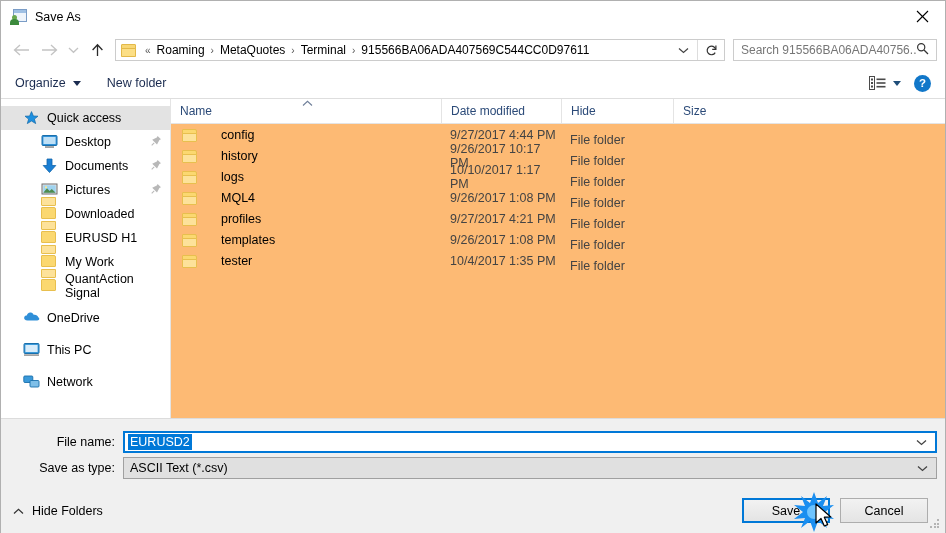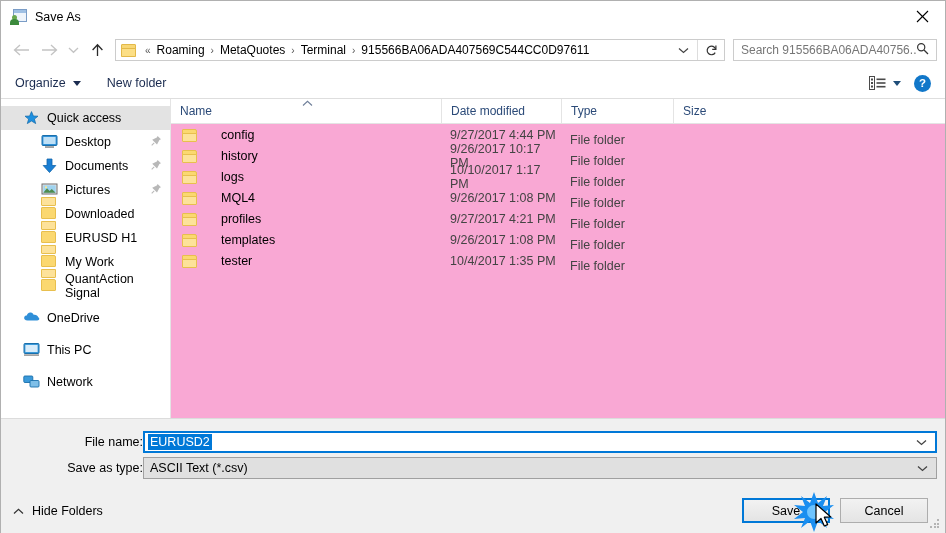--- a/index.html
+++ b/index.html
@@ -65,7 +65,7 @@
   .fico .f{position:absolute;left:0;bottom:0;width:15px;height:9px;background:#fde29a;border:1px solid #e8bf4e;box-sizing:border-box;border-radius:0 0 1px 1px;}
 
   
-  .listpane{flex:1;background:#f9a8d4;display:flex;flex-direction:column;min-width:0;}
+  .listpane{flex:1;background:#fdba74;display:flex;flex-direction:column;min-width:0;}
   .col-head{height:24px;display:flex;align-items:center;border-bottom:1px solid #e4e4e4;position:relative;background:#fff;}
   .col-head .ch{font-size:12px;color:#2b4a78;padding-left:9px;box-sizing:border-box;position:relative;height:100%;display:flex;align-items:center;}
   .col-head .ch + .ch{border-left:1px solid #e4e4e4;}

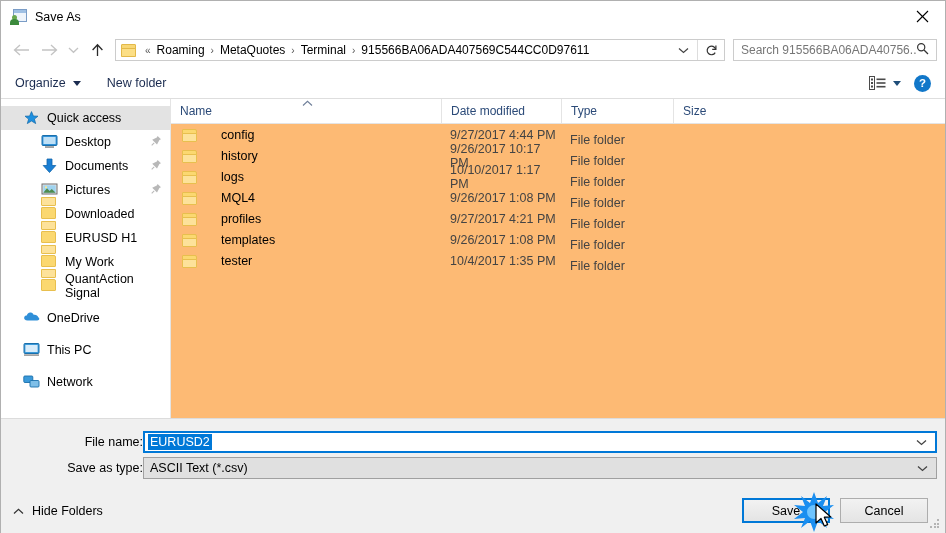--- a/index.html
+++ b/index.html
@@ -337,7 +337,7 @@
           <span>Date modified</span>
         </div>
         <div class="ch" style="width:112px">
-          <span>Type</span>
+          <span>Hide</span>
         </div>
         <div class="ch" style="width:78px">
           <span>Size</span>

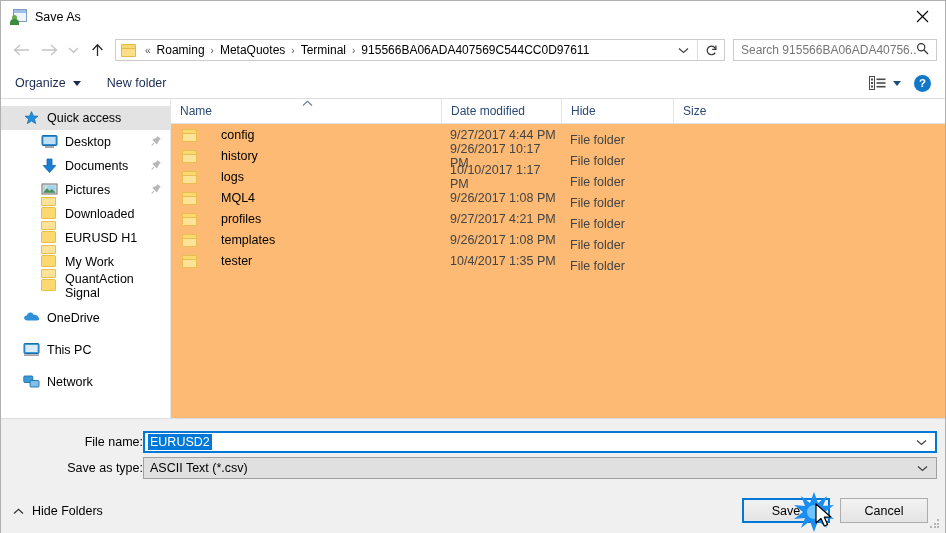--- a/index.html
+++ b/index.html
@@ -79,7 +79,7 @@
   
   .formarea{background:#f0f0f0;border-top:1px solid #dcdcdc;padding-top:12px;box-sizing:border-box;height:70px;}
   .frow{display:flex;align-items:center;height:22px;margin-bottom:4px;}
-  .flabel{width:142px;text-align:right;font-size:12.5px;color:#000;box-sizing:border-box;}
+  .flabel{width:122px;text-align:right;padding-right:8px;font-size:12.5px;color:#000;box-sizing:border-box;}
   .combo{height:22px;flex:1;margin-right:8px;display:flex;align-items:center;box-sizing:border-box;}
   .combo.focus{border:2px solid #0078d7;background:#fff;}
   .combo.plain{border:1px solid #a0a0a0;background:#e0e0e0;}

